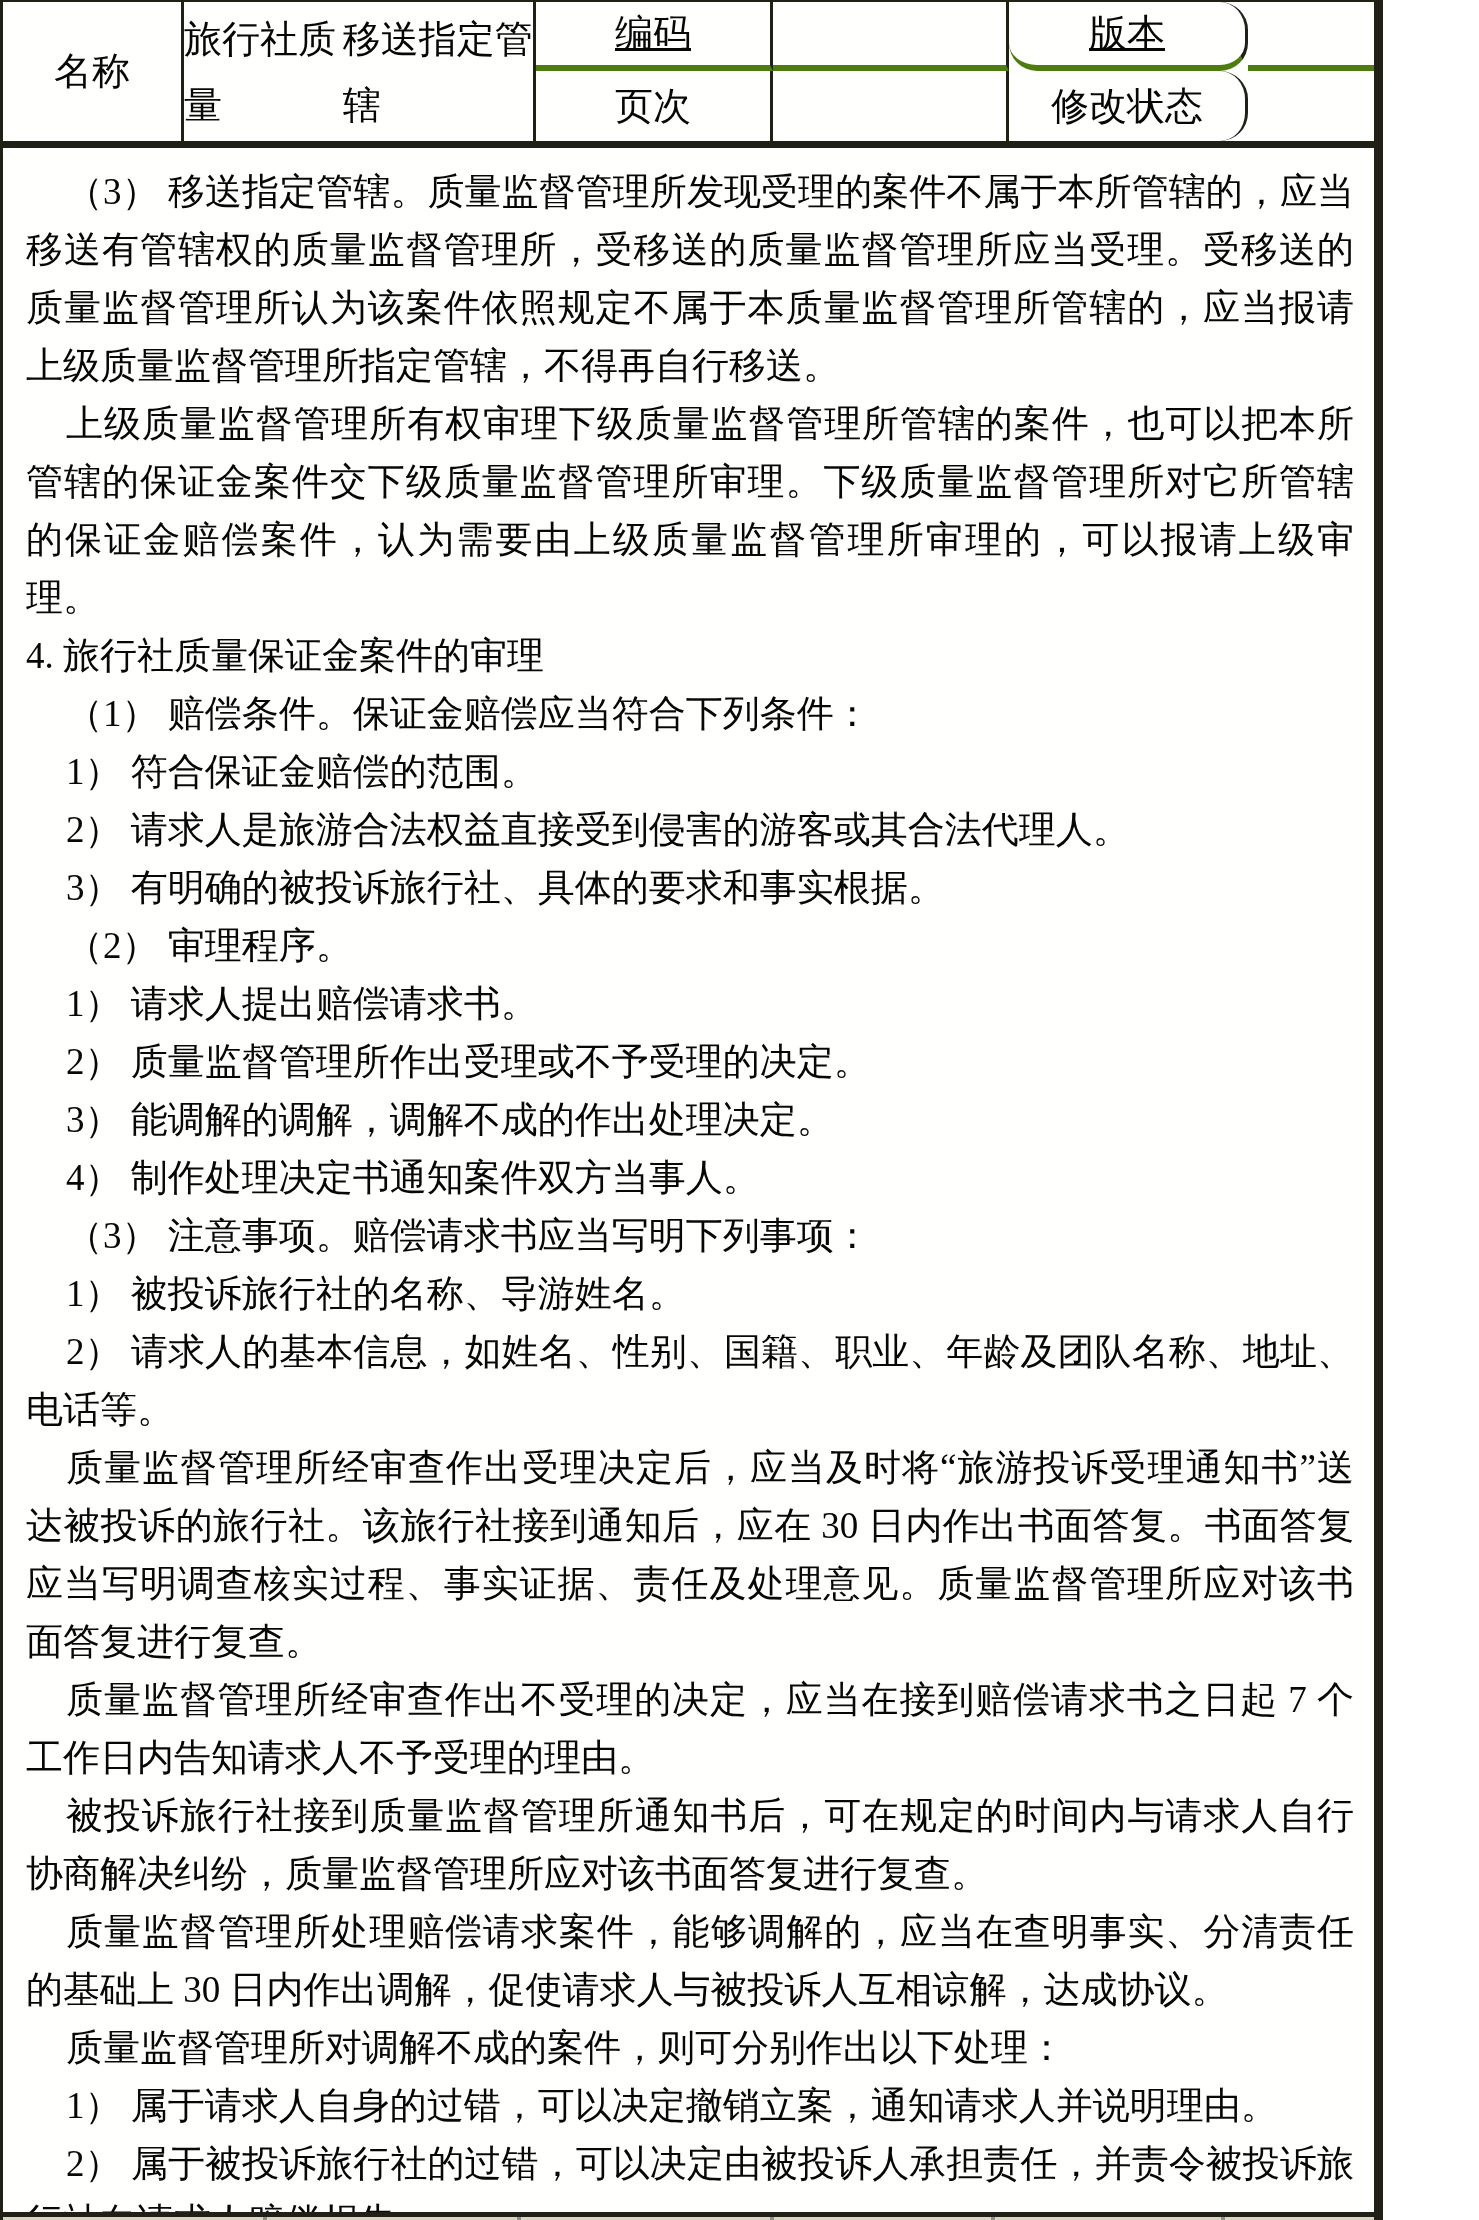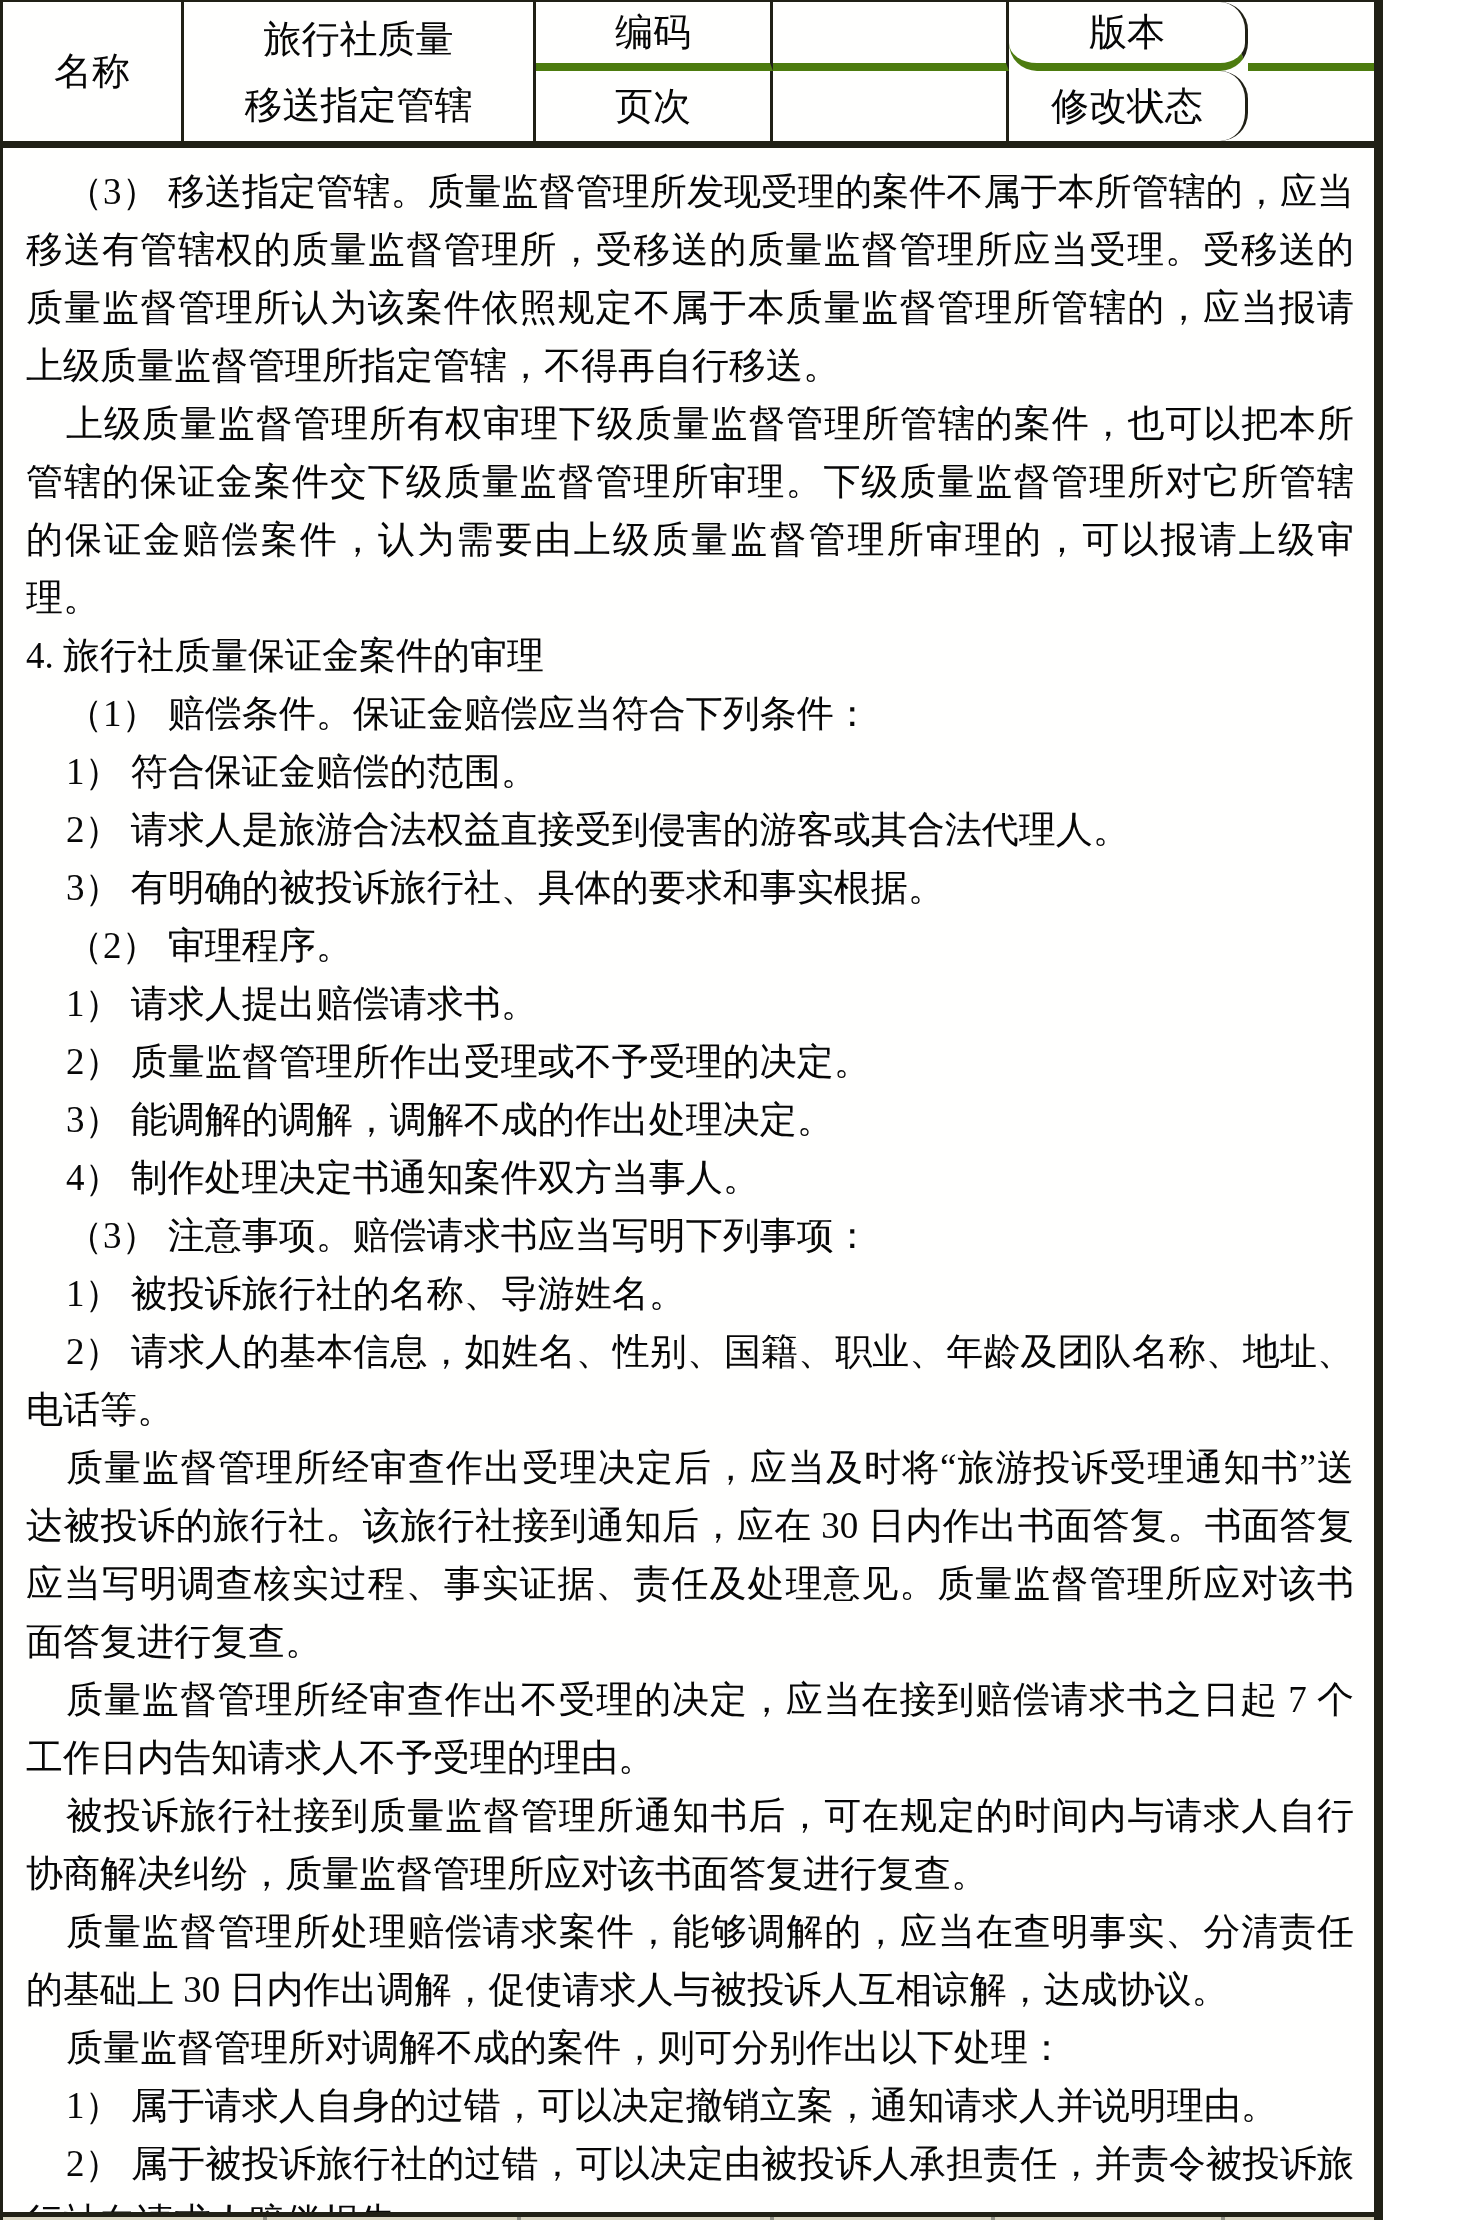--- a/index.html
+++ b/index.html
@@ -26,7 +26,7 @@
   }
   .header .cell { display: flex; align-items: center; justify-content: center; background: #fffffe; }
   .cell-name  { grid-column: 1; grid-row: 1 / span 2; border-right: 3px solid #202016; }
-  .cell-title { grid-column: 2; grid-row: 1 / span 2; border-right: 3px solid #202016; flex-direction: column; line-height: 66px; }
+  .cell-title { grid-column: 2; grid-row: 1 / span 2; border-right: 3px solid #202016; flex-direction: row; line-height: 66px; }
   .r1 { grid-row: 1; border-bottom: 8px solid #4d7c0f; }
   .r2 { grid-row: 2; }
   .c3 { grid-column: 3; border-right: 3px solid #202016; }

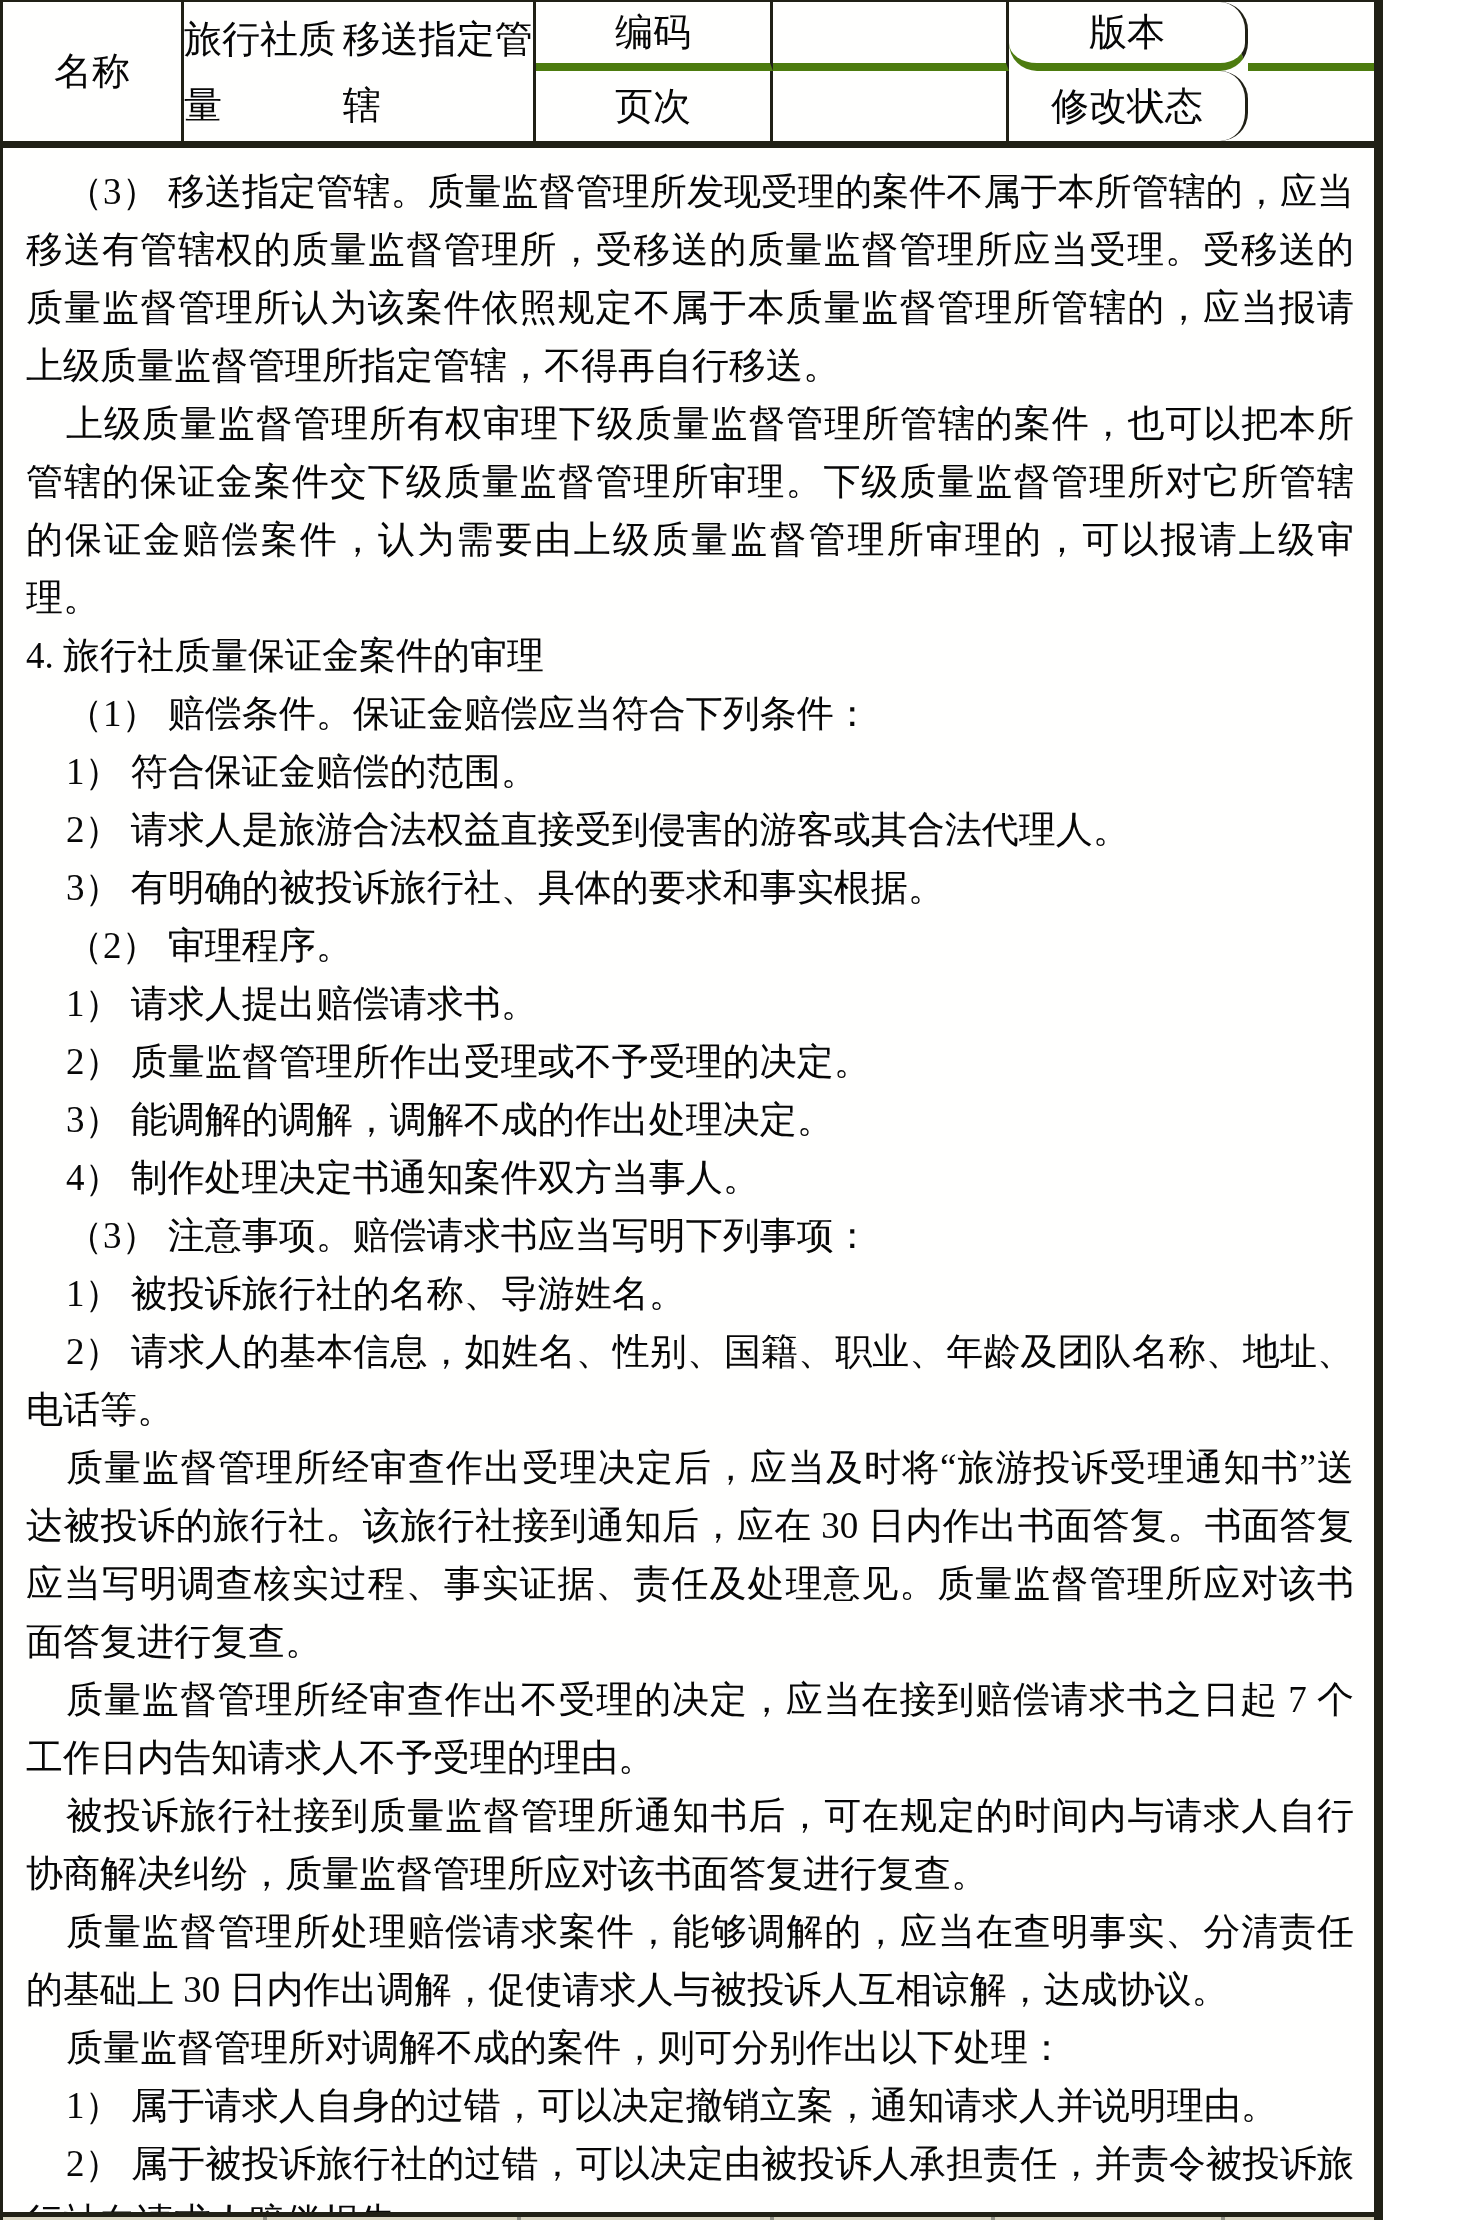--- a/index.html
+++ b/index.html
@@ -27,7 +27,7 @@
   .header .cell { display: flex; align-items: center; justify-content: center; background: #fffffe; }
   .cell-name  { grid-column: 1; grid-row: 1 / span 2; border-right: 3px solid #202016; }
   .cell-title { grid-column: 2; grid-row: 1 / span 2; border-right: 3px solid #202016; flex-direction: row; line-height: 66px; }
-  .r1 { grid-row: 1; border-bottom: 8px solid #4d7c0f; }
+  .r1 { grid-row: 1; border-bottom: 6px solid #4d7c0f; text-decoration: underline; }
   .r2 { grid-row: 2; }
   .c3 { grid-column: 3; border-right: 3px solid #202016; }
   .c4 { grid-column: 4; border-right: 3px solid #202016; }

